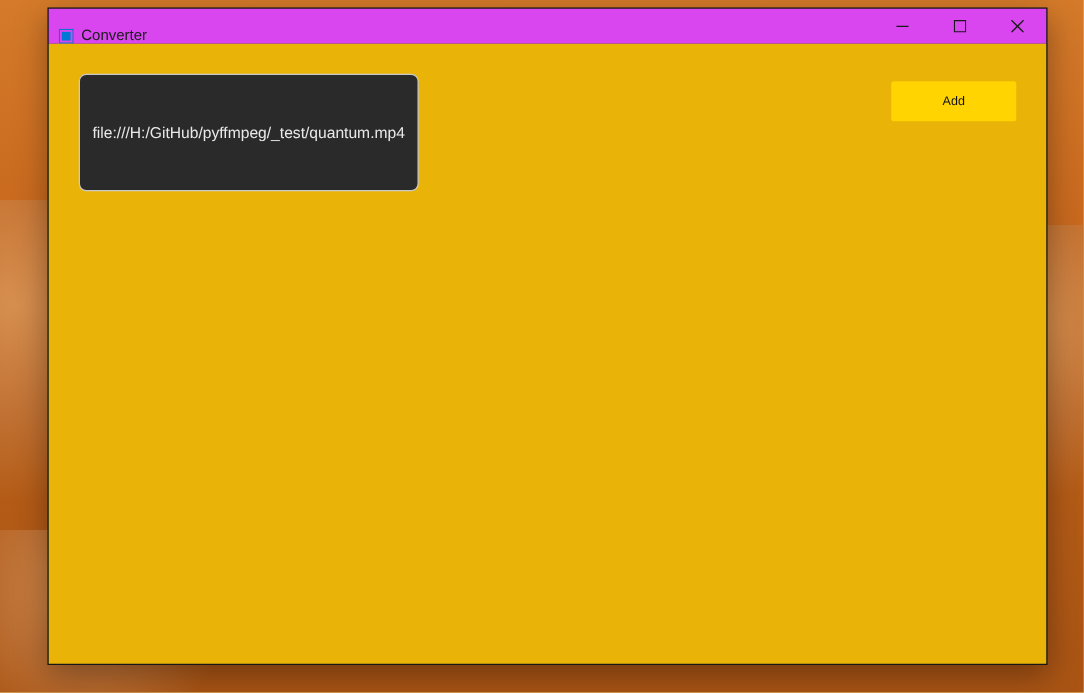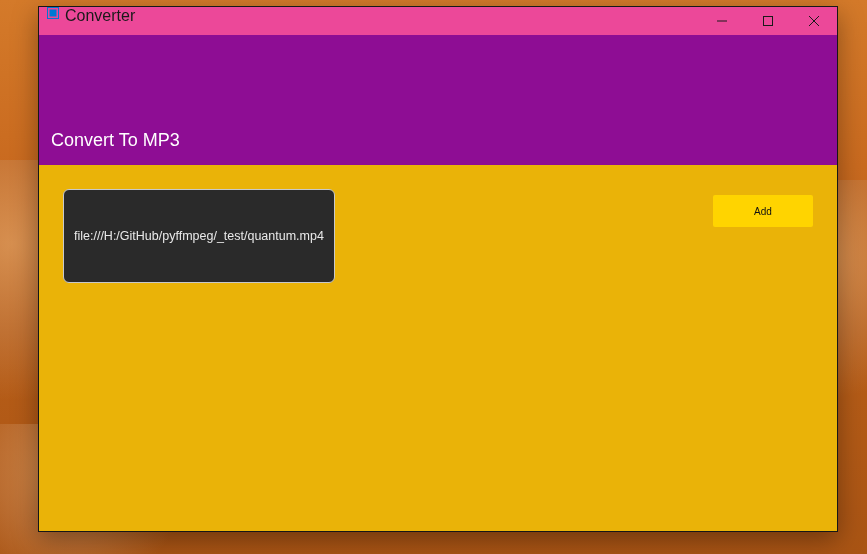--- a/index.html
+++ b/index.html
@@ -26,10 +26,10 @@
   }
   .titlebar {
     height: 28px;
-    background: #ec4899;
+    background: #d946ef;
     display: flex;
-    align-items: flex-start;
-    font-size: 16px;
+    align-items: flex-end;
+    font-size: 12px;
     color: #1a1a1a;
     user-select: none;
   }

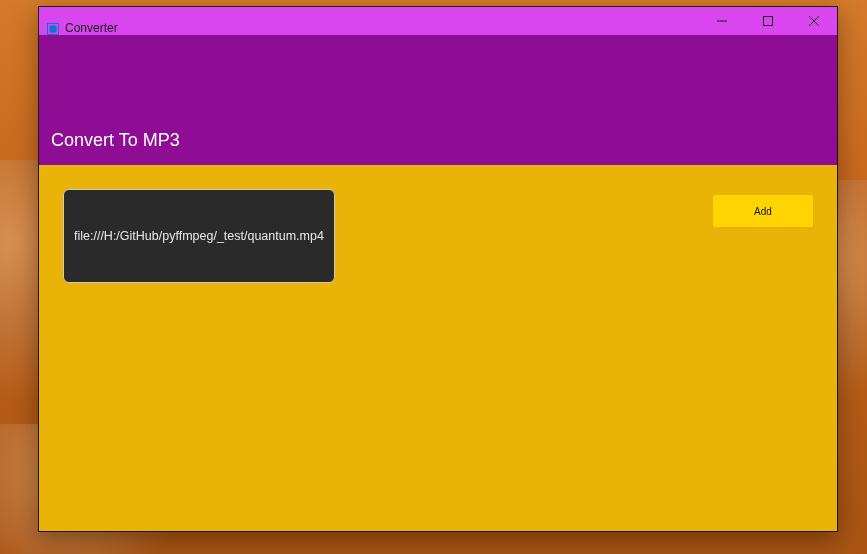--- a/index.html
+++ b/index.html
@@ -134,9 +134,6 @@
     </div>
   </div>
 
-  <div class="header">
-    <h1>Convert To MP3</h1>
-  </div>
 
   <div class="body">
     <div class="file-card">

